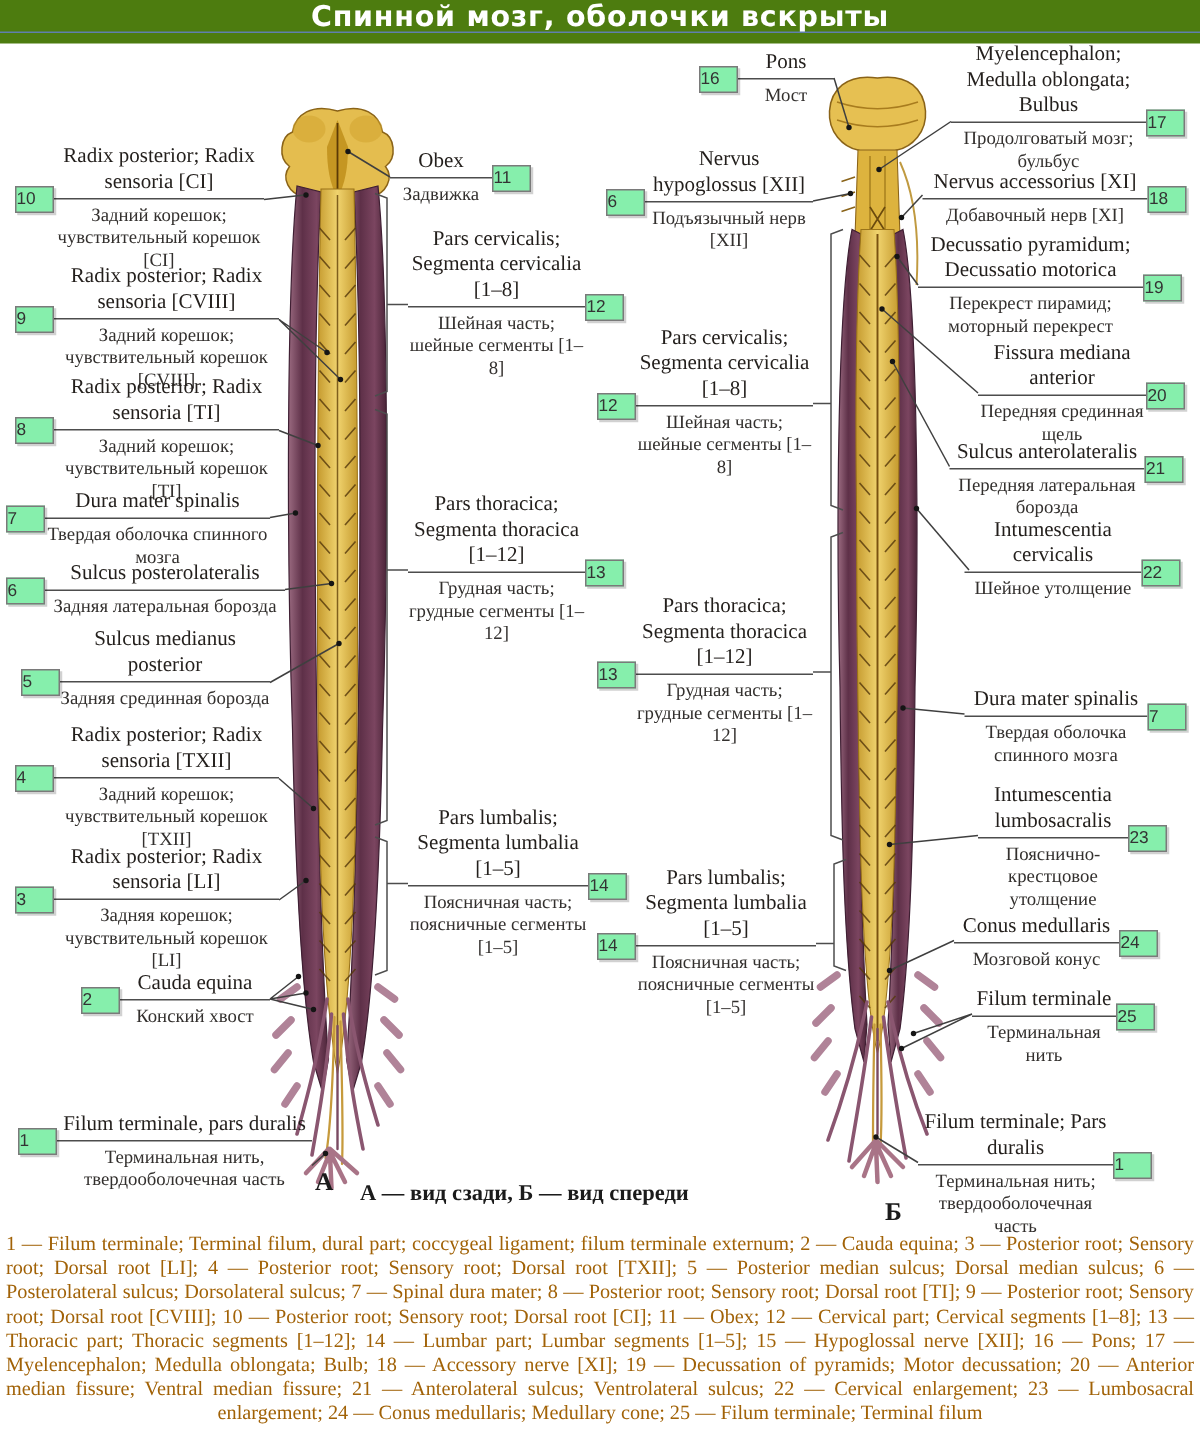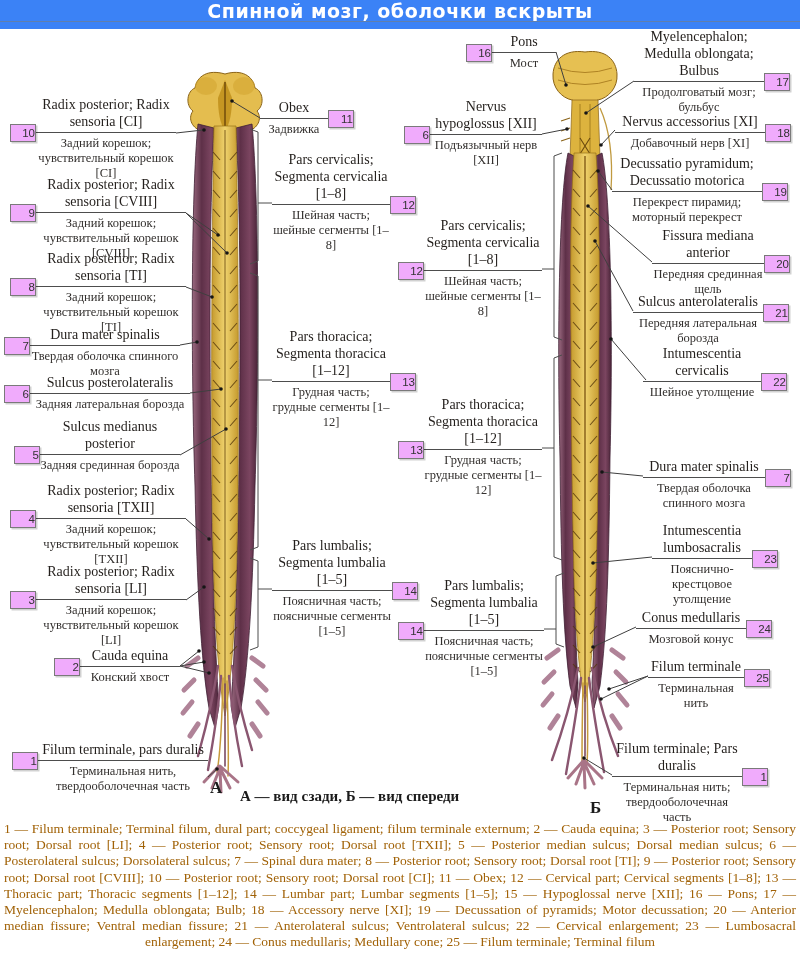--- a/index.html
+++ b/index.html
@@ -6,7 +6,7 @@
   body{width:800px;height:953px;overflow:hidden;position:relative;
        font-family:"Liberation Sans",sans-serif;}
   
-  .hdr{position:absolute;left:0;top:0;width:800px;height:29px;background:#3b82f6;text-decoration:underline;}
+  .hdr{position:absolute;left:0;top:0;width:800px;height:29px;background:#4d7c0f;text-decoration:underline;}
   .hdr .sep{position:absolute;left:0;top:21px;width:100%;height:1px;background:#5f7fae;}
   .hdr .ttl{position:absolute;left:0;top:0;width:100%;text-align:center;
             color:#fff;font-size:19px;font-weight:bold;letter-spacing:.5px;line-height:22px;

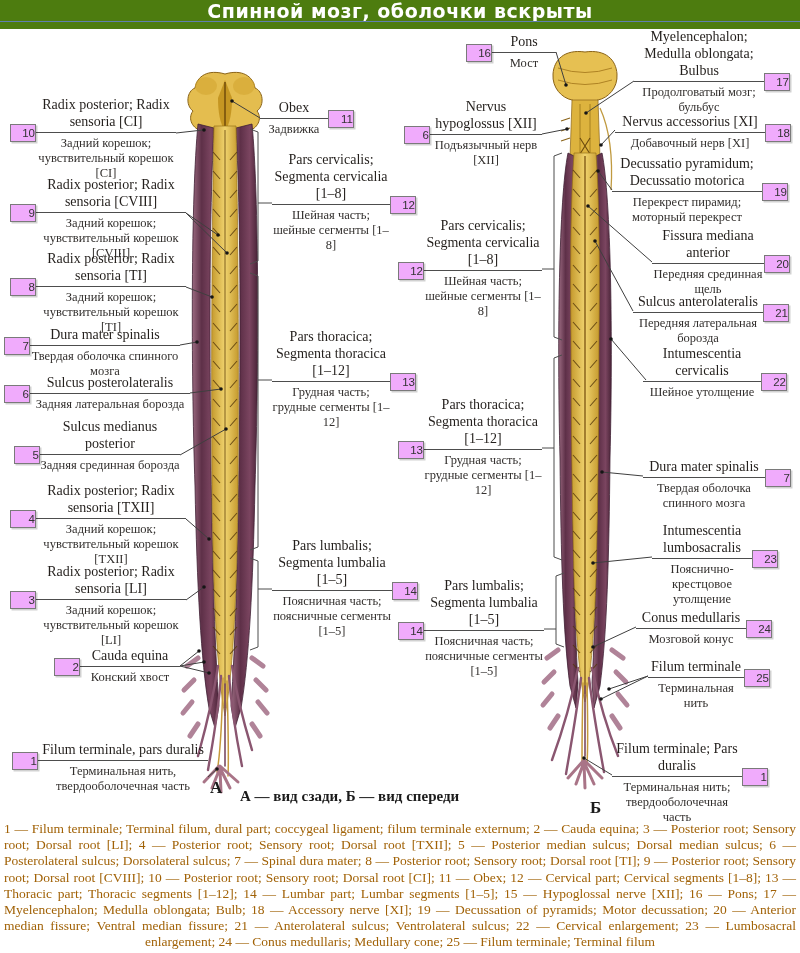--- a/index.html
+++ b/index.html
@@ -16,9 +16,9 @@
   .la{font-family:"Liberation Serif",serif;font-size:14px;line-height:17px;color:#231f1c;}
   .mid{position:relative;border-top:1px solid #4d4d4d;margin-top:2px;height:0;}
   .ru{font-size:12.5px;line-height:15px;color:#33302e;padding-top:3px;font-family:Liberation Serif, serif;}
-  .nb{position:absolute;top:-9px;width:24px;height:16px;border:1px solid #7a7a7a;background:#f0abfc;
+  .nb{position:absolute;top:-9px;width:24px;height:16px;border:1px solid #7a7a7a;background:#86efac;
       box-shadow:1.5px 1.5px 0 rgba(0,0,0,.18);font-size:11.5px;line-height:16px;color:#333;
-      text-align:right;}
+      text-align:left;}
   .co-l .nb{right:100%;}
   .co-r .nb{left:100%;}
   

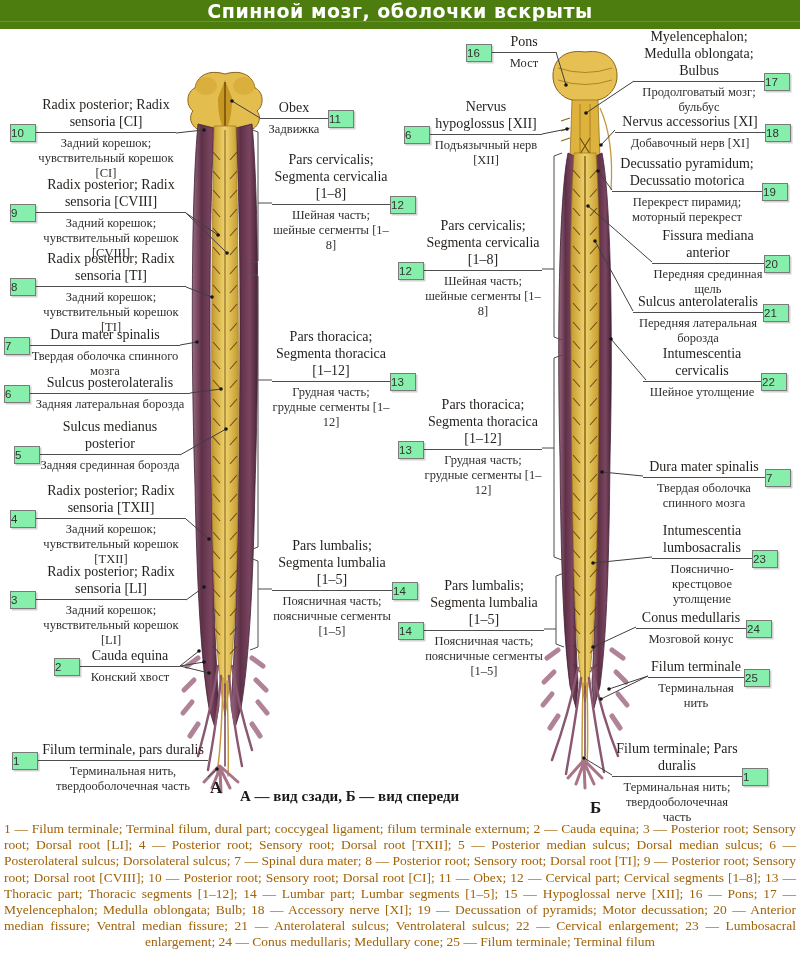--- a/index.html
+++ b/index.html
@@ -239,7 +239,7 @@
   <div class="mid">
       <span class="nb">3</span>
     </div>
-  <div class="ru">Задний корешок; чувствительный корешок [LI]</div>
+  <div class="ru">Задняя корешок; чувствительный корешок [LI]</div>
 </div>
 <div class="co co-l" style="left:80px;top:647px;width:100px">
   <div class="la">Cauda equina</div>

